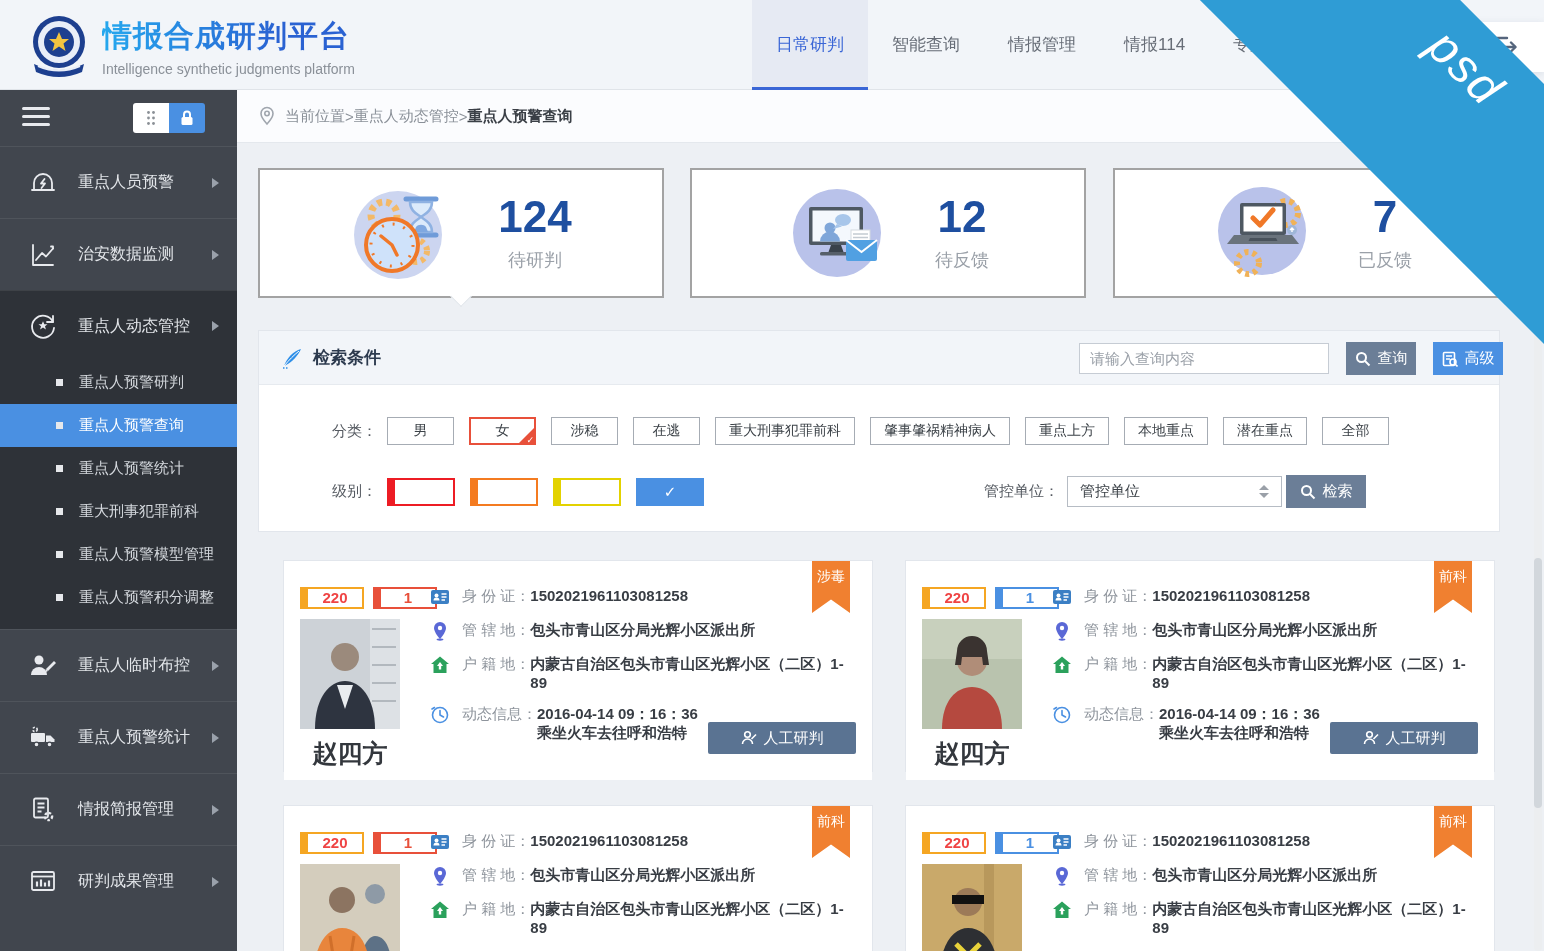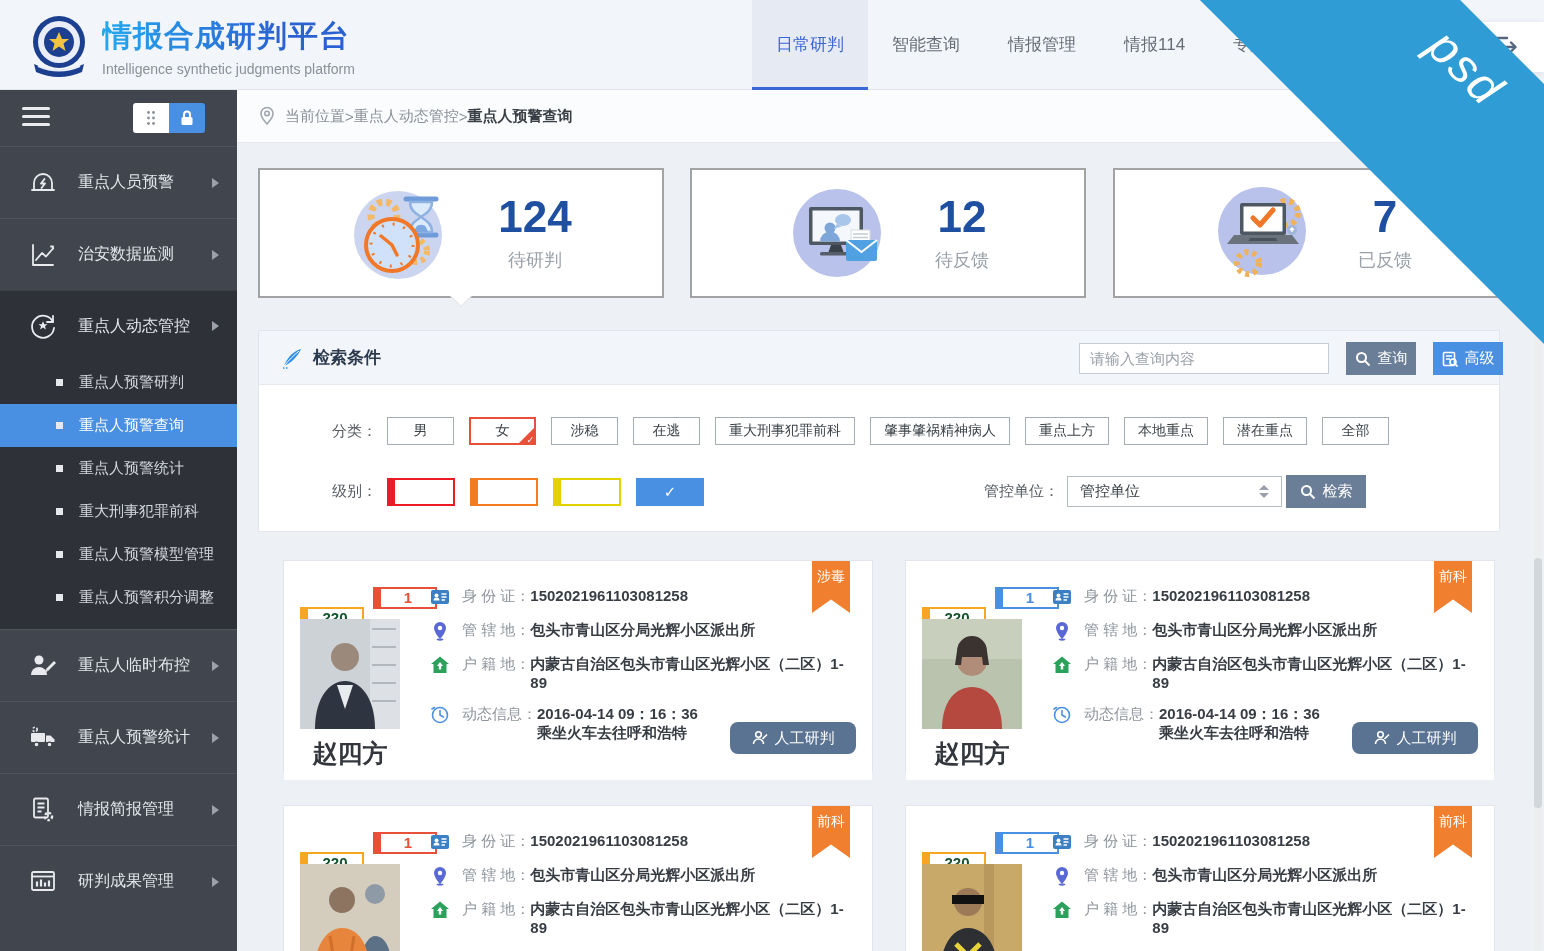--- a/index.html
+++ b/index.html
@@ -119,7 +119,7 @@
   .badges { position:absolute; left:16px; top:26px; display:flex; gap:9px; }
   .badge { width:64px; height:22px; font-size:15px; font-weight:bold; text-align:center; line-height:18px;
     background:#fff; }
-  .badge-orange { border:2px solid #f5a623; border-left:8px solid #f5a623; color:#14532d;margin-top:20px; }
+  .badge-orange { border:2px solid #f5a623; border-left:8px solid #f5a623; color:#ef4444; }
   .badge-red { border:2px solid #e8503a; border-left:8px solid #e8503a; color:#e8503a; }
   .badge-blue { border:2px solid #4a90e2; border-left:8px solid #4a90e2; color:#4a90e2; }
   .photo { position:absolute; left:16px; top:58px; width:100px; height:110px; overflow:hidden; }

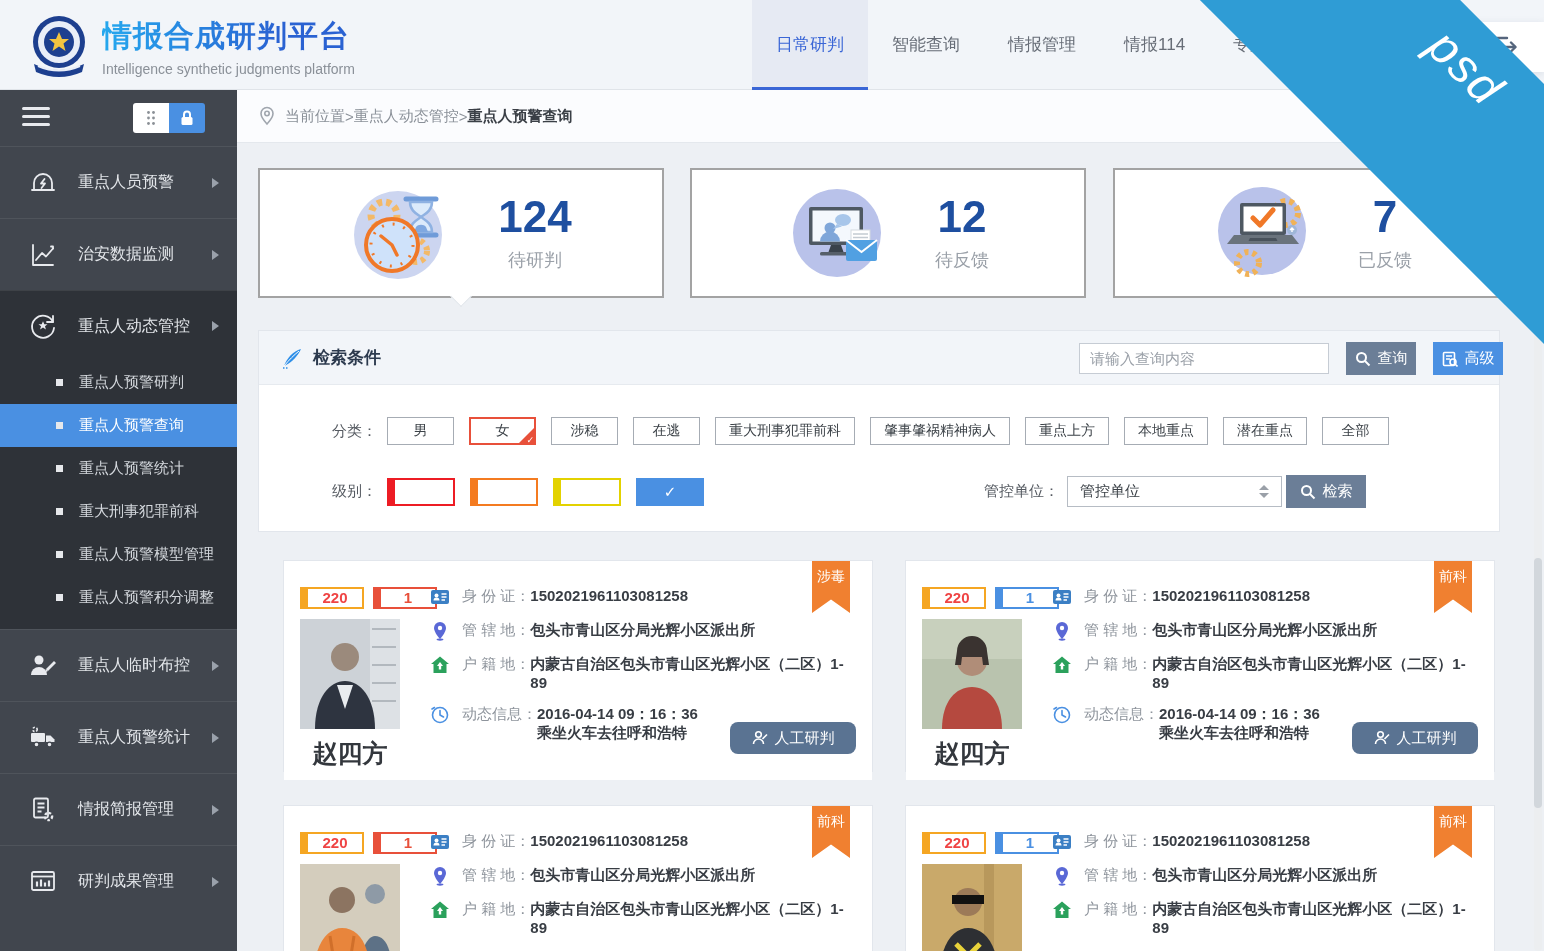--- a/index.html
+++ b/index.html
@@ -137,8 +137,8 @@
   .tagribbon { position:absolute; top:0; right:22px; width:38px; height:52px; background:#f08030;
     clip-path:polygon(0 0,100% 0,100% 100%,50% 74%,0 100%); color:#fff; font-size:14px; text-align:center;
     padding-top:7px; }
-  .action { position:absolute; right:16px; bottom:18px; width:126px; height:32px; background:#5a7392;
-    border-radius:8px; }
+  .action { position:absolute; right:16px; bottom:18px; width:148px; height:32px; background:#5a7392;
+    border-radius:2px; }
   
   .scroll-track { position:absolute; right:2px; top:143px; width:8px; height:808px; background:#eceef0;
     border-radius:4px; z-index:3; }

